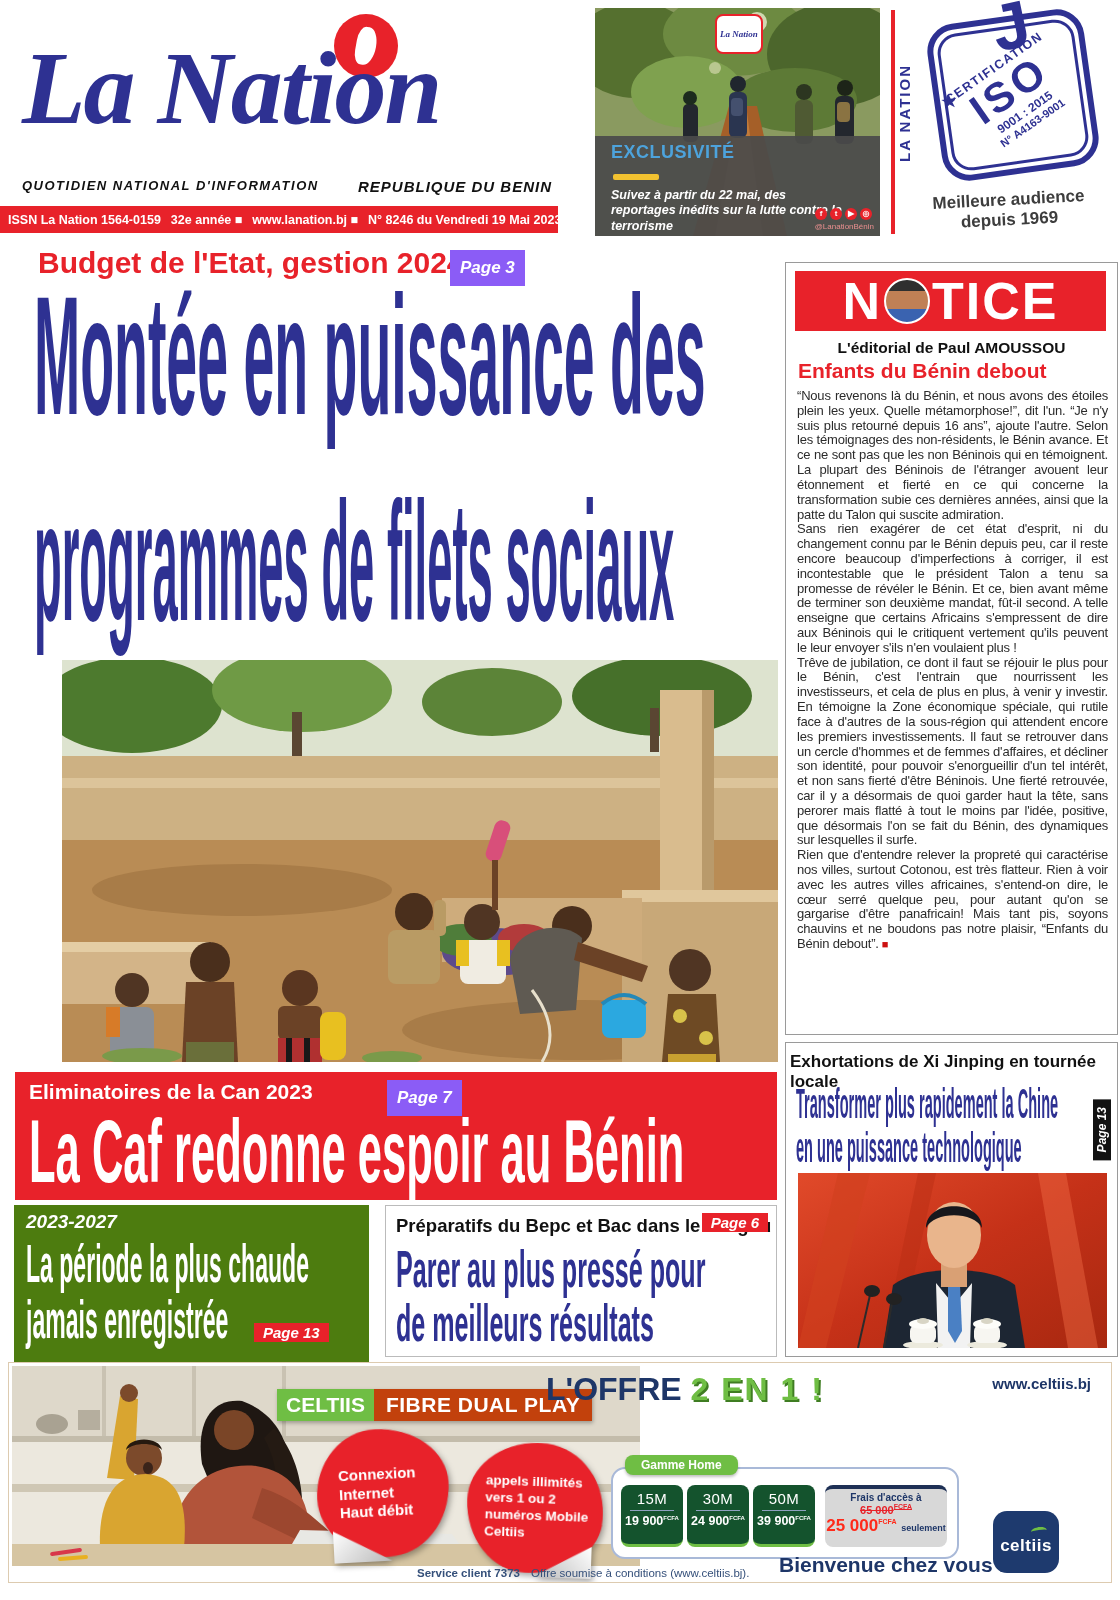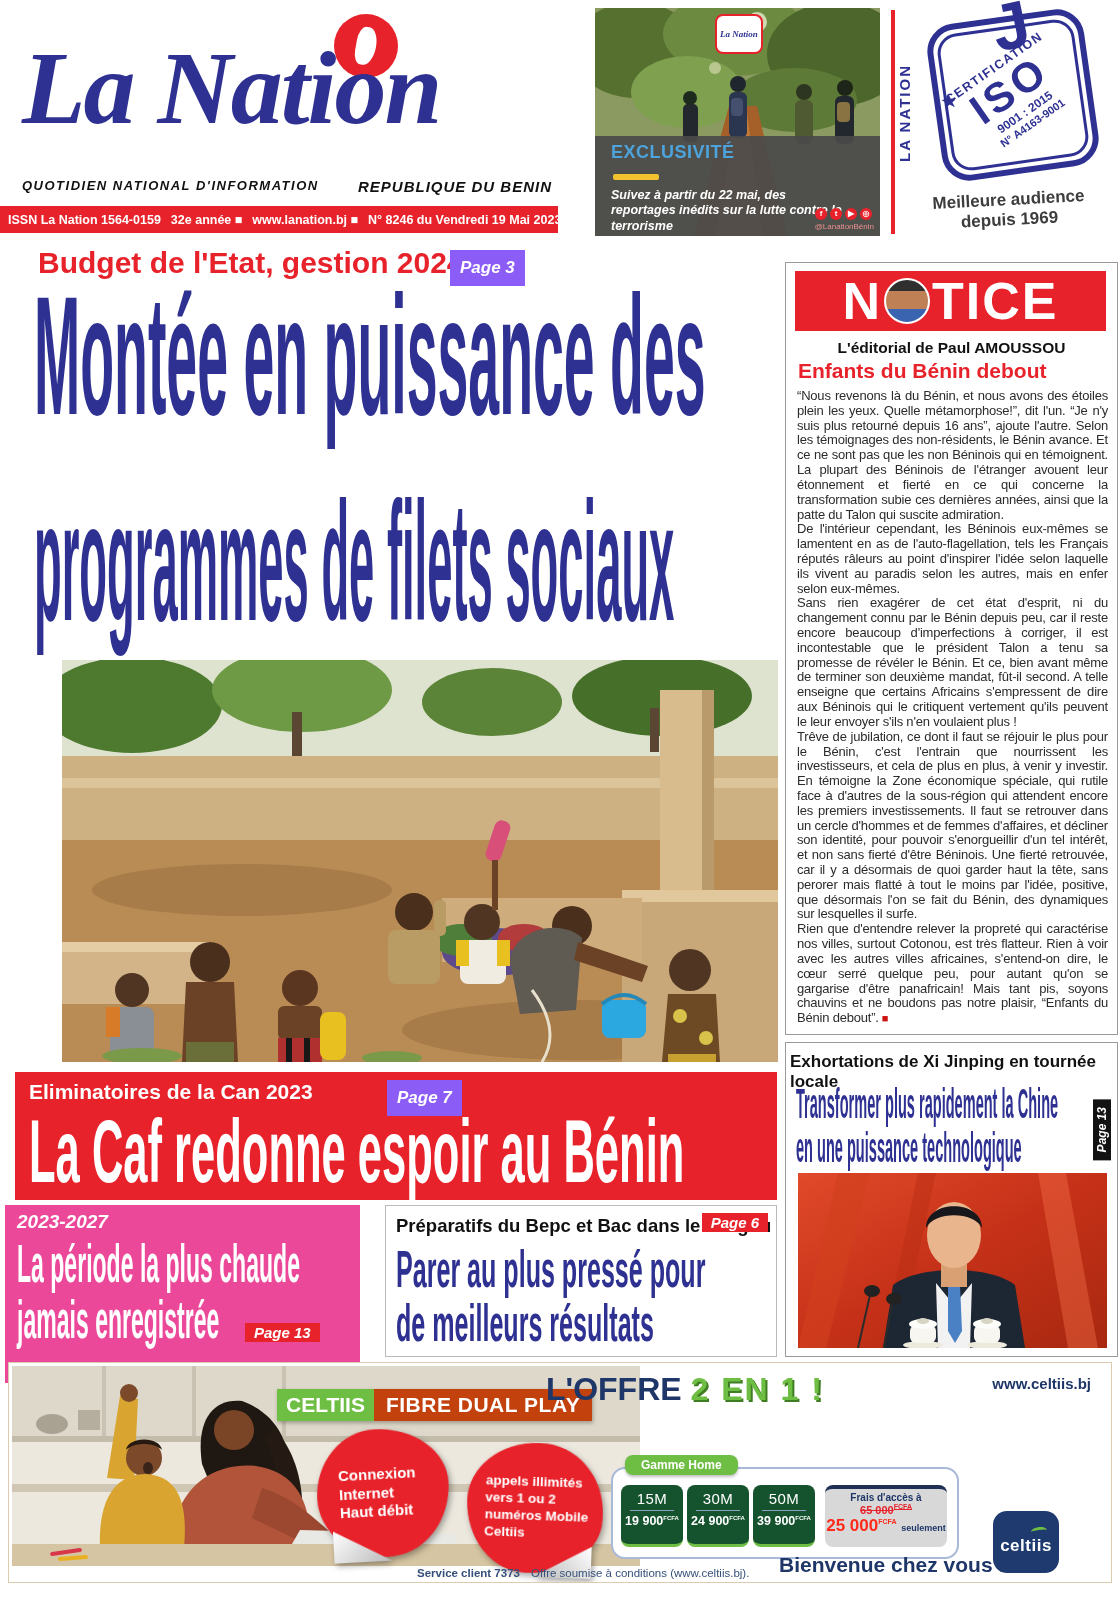--- a/index.html
+++ b/index.html
@@ -285,7 +285,6 @@
   <div class="ed-title">Enfants du Bénin debout</div>
   <div class="ed-body">
     <p>“Nous revenons là du Bénin, et nous avons des étoiles plein les yeux. Quelle métamorphose!”, dit l'un. “Je n'y suis plus retourné depuis 16 ans”, ajoute l'autre. Selon les témoignages des non-résidents, le Bénin avance. Et ce ne sont pas que les non Béninois qui en témoignent. La plupart des Béninois de l'étranger avouent leur étonnement et fierté en ce qui concerne la transformation subie ces dernières années, ainsi que la patte du Talon qui suscite admiration.</p>
-    <p>De l'intérieur cependant, les Béninois eux-mêmes se lamentent en as de l'auto-flagellation, tels les Français réputés râleurs au point d'inspirer l'idée selon laquelle ils vivent au paradis selon les autres, mais en enfer selon eux-mêmes.</p>
     <p>Sans rien exagérer de cet état d'esprit, ni du changement connu par le Bénin depuis peu, car il reste encore beaucoup d'imperfections à corriger, il est incontestable que le président Talon a tenu sa promesse de révéler le Bénin. Et ce, bien avant même de terminer son deuxième mandat, fût-il second. A telle enseigne que certains Africains s'empressent de dire aux Béninois qui le critiquent vertement qu'ils peuvent le leur envoyer s'ils n'en voulaient plus !</p>
     <p>Trêve de jubilation, ce dont il faut se réjouir le plus pour le Bénin, c'est l'entrain que nourrissent les investisseurs, et cela de plus en plus, à venir y investir. En témoigne la Zone économique spéciale, qui rutile face à d'autres de la sous-région qui attendent encore les premiers investissements. Il faut se retrouver dans un cercle d'hommes et de femmes d'affaires, et décliner son identité, pour pouvoir s'enorgueillir d'un tel intérêt, et non sans fierté d'être Béninois. Une fierté retrouvée, car il y a désormais de quoi garder haut la tête, sans perorer mais flatté à tout le moins par l'idée, positive, que désormais l'on se fait du Bénin, des dynamiques sur lesquelles il surfe.</p>
     <p><span>Rien que d'entendre relever la propreté qui caractérise nos villes, surtout Cotonou, est très flatteur. Rien à voir avec les autres villes africaines, s'entend-on dire, le cœur serré quelque peu, pour autant qu'on se gargarise d'être panafricain! Mais tant pis, soyons chauvins et ne boudons pas notre plaisir, “Enfants du Bénin debout”.</span><span class="end-mark">■</span></p>

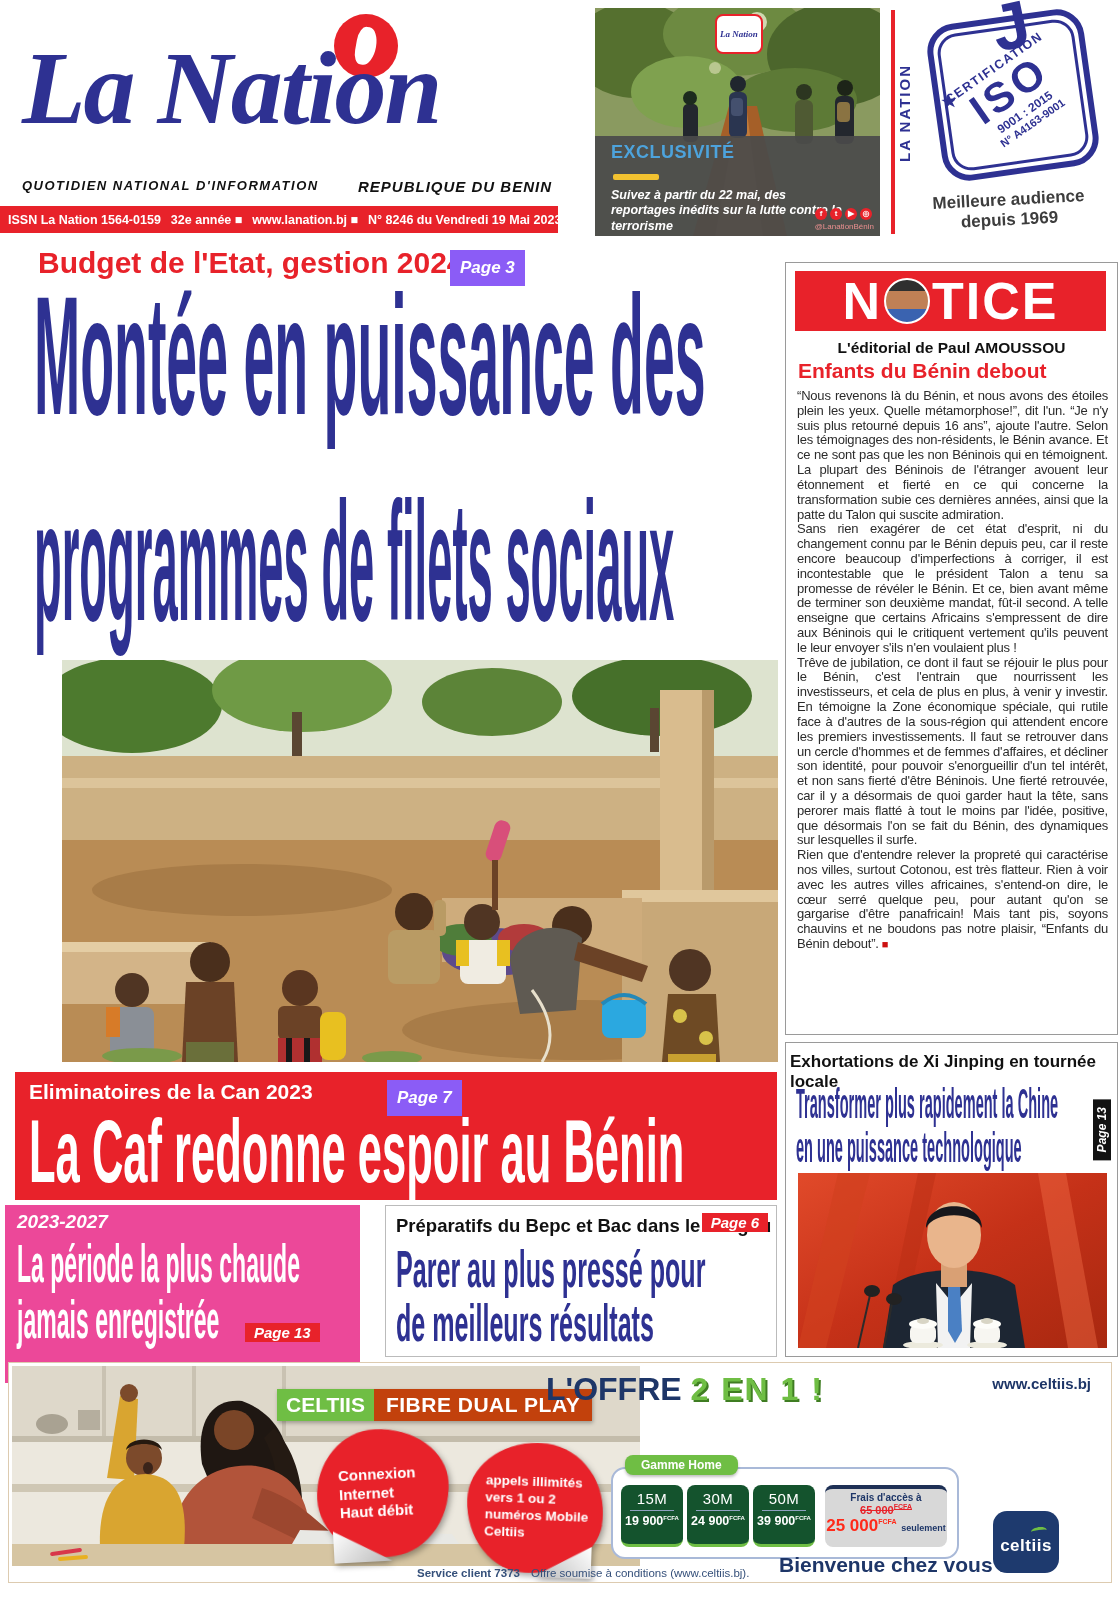--- a/index.html
+++ b/index.html
@@ -80,7 +80,7 @@
   #can-hl { position:absolute; left:14px; top:34px; font-size:64px; color:#fff; transform:scale(0.68,1.4); }
 
   
-  #climate-box { position:absolute; left:5px; top:1205px; width:355px; height:178px; background:#ec4899; }
+  #climate-box { position:absolute; left:14px; top:1205px; width:355px; height:178px; background:#4d7c0f; }
   .climate-kicker { position:absolute; left:12px; top:6px; color:#fff; font-weight:bold; font-style:italic; font-size:19px; }
   #cl-hl1 { position:absolute; left:12px; top:32px; font-size:36px; color:#fff; transform:scale(0.64,1.5); }
   #cl-hl2 { position:absolute; left:12px; top:88px; font-size:36px; color:#fff; transform:scale(0.64,1.5); }

